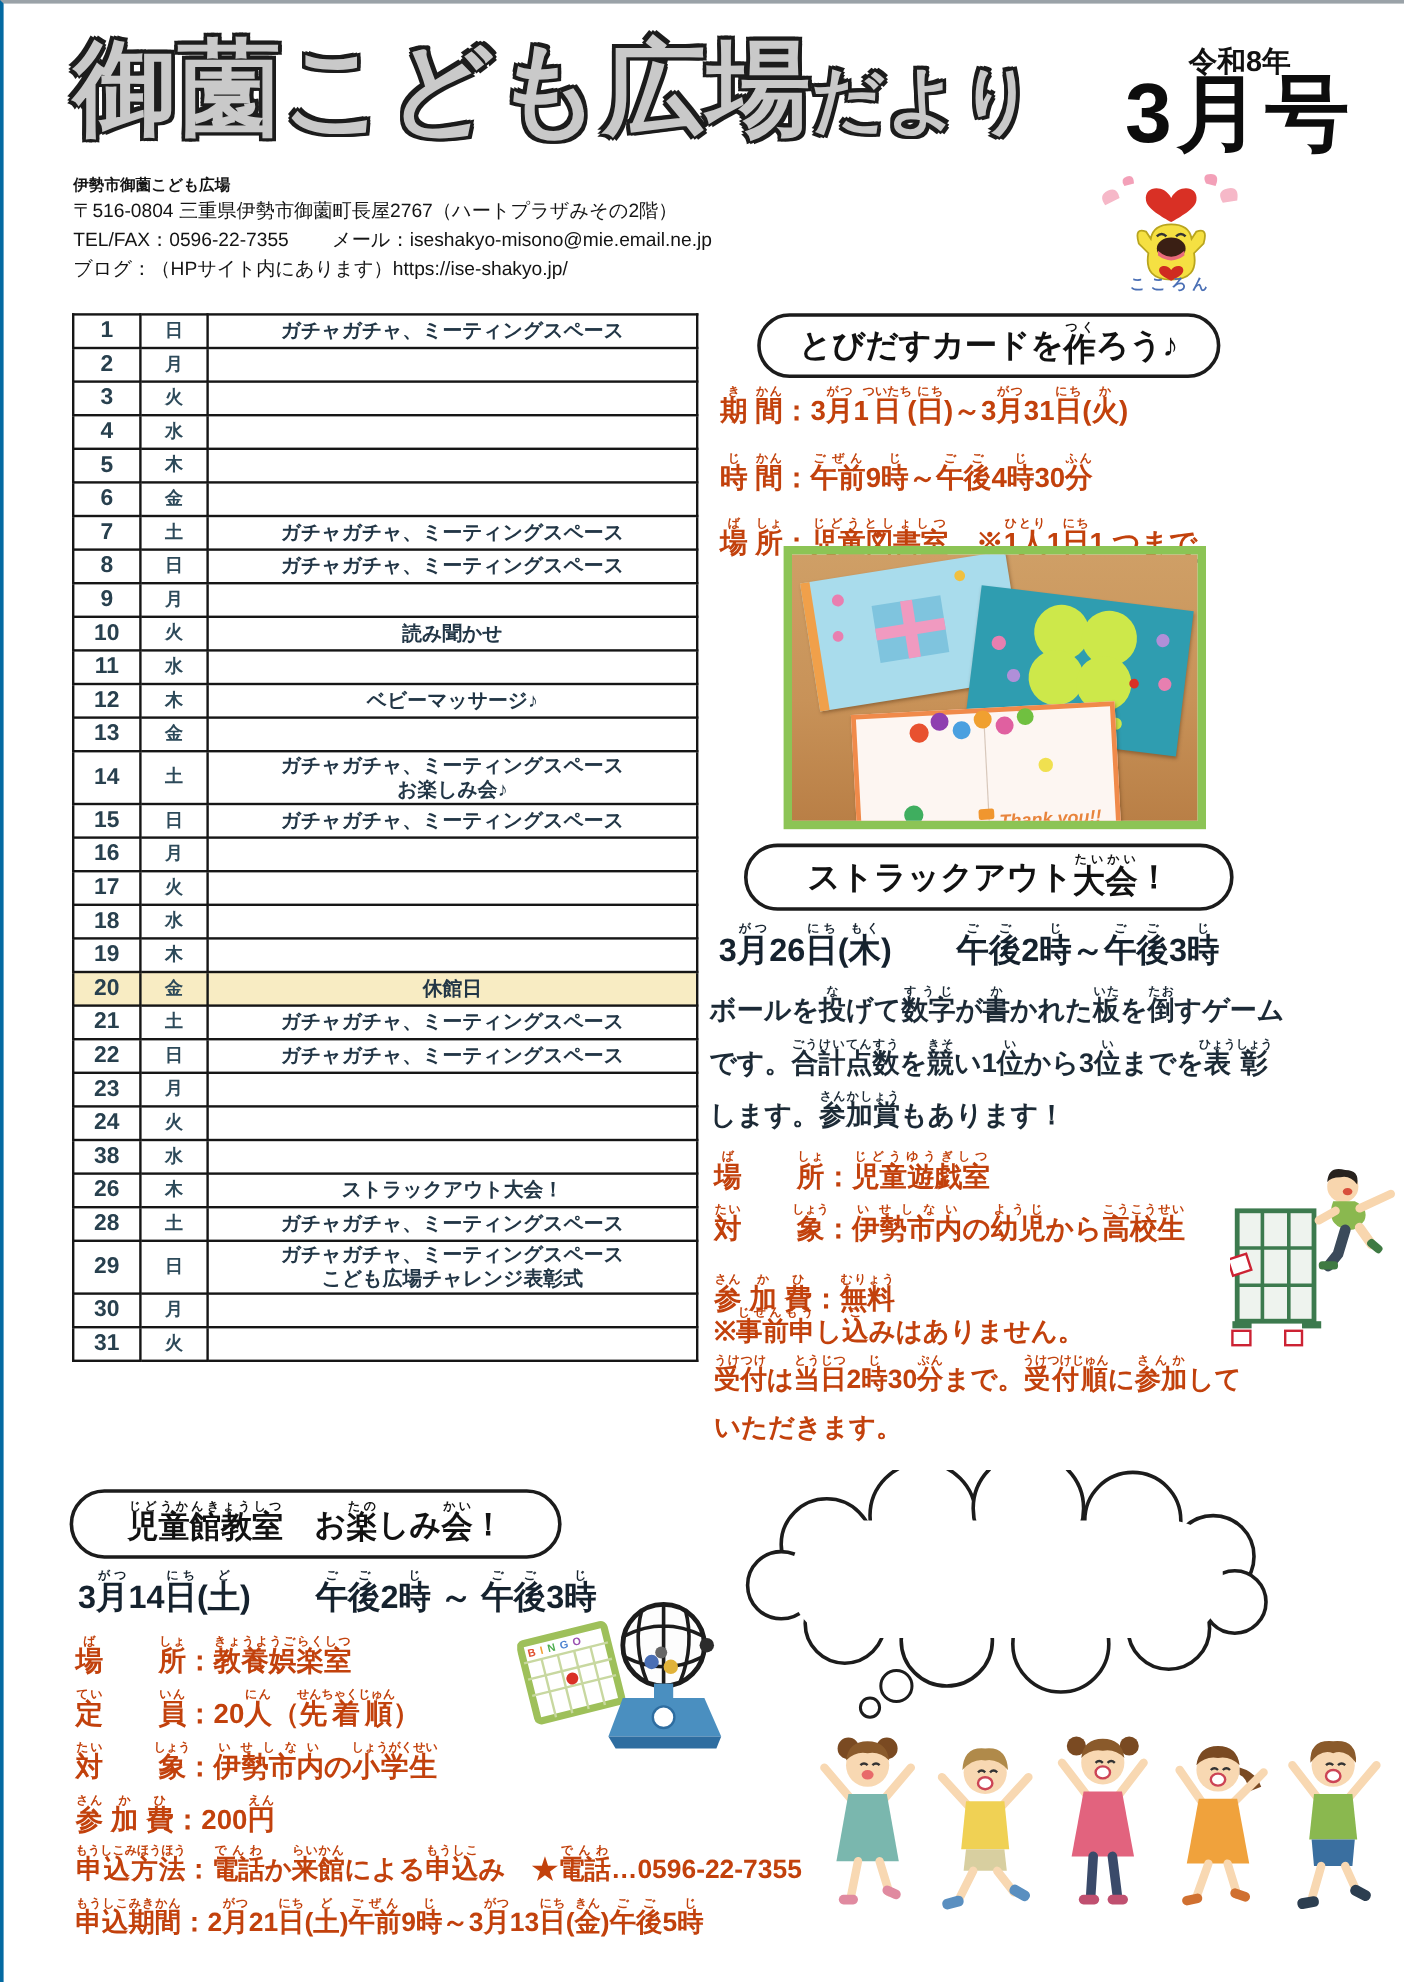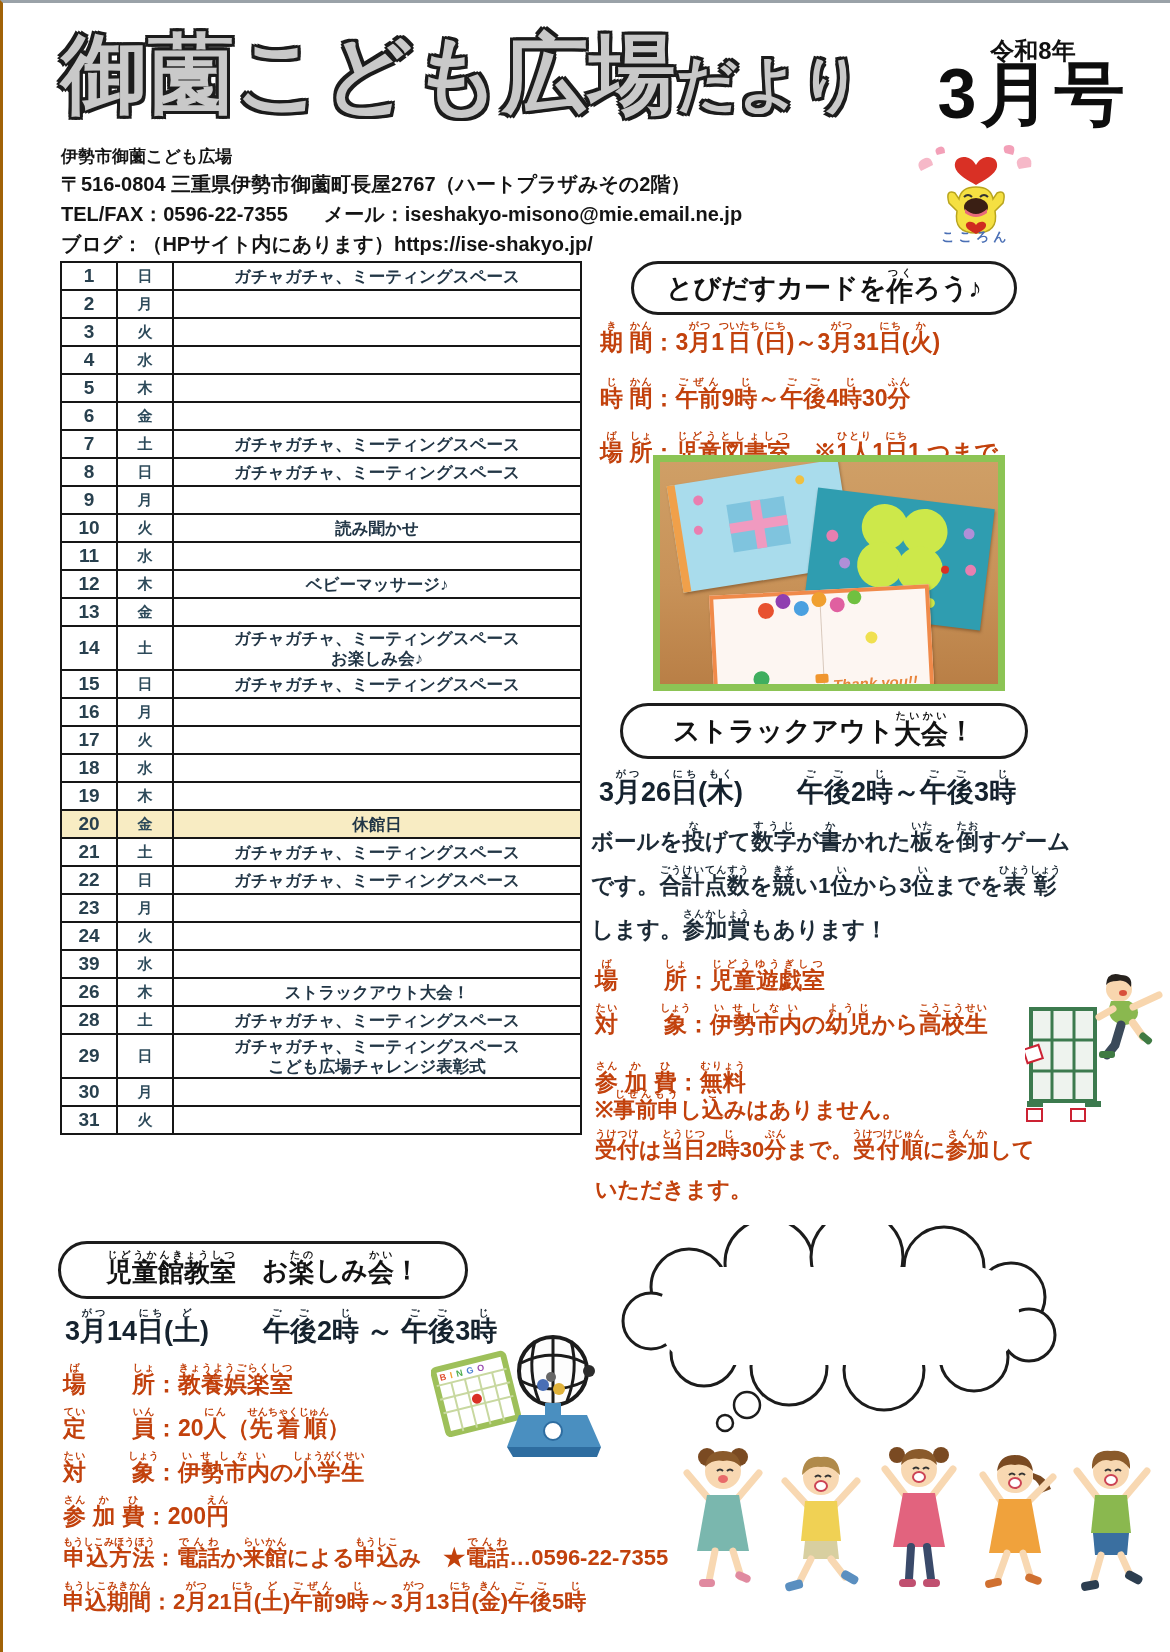--- a/index.html
+++ b/index.html
@@ -5,7 +5,7 @@
   html,body{margin:0;padding:0;background:#e8e8e8;}
   .page{position:relative;width:1170px;height:1652px;background:#ffffff;margin:0 auto;
         font-family:"Liberation Sans",sans-serif;color:#1f2a33;overflow:hidden;
-        border-left:3px solid #a16207;border-top:3px solid #9aa2a8;box-sizing:border-box;}
+        border-left:3px solid #0369a1;border-top:3px solid #9aa2a8;box-sizing:border-box;}
   .abs{position:absolute;}
   
   .main-title{left:58px;top:28px;font-size:86px;font-weight:900;letter-spacing:1px;

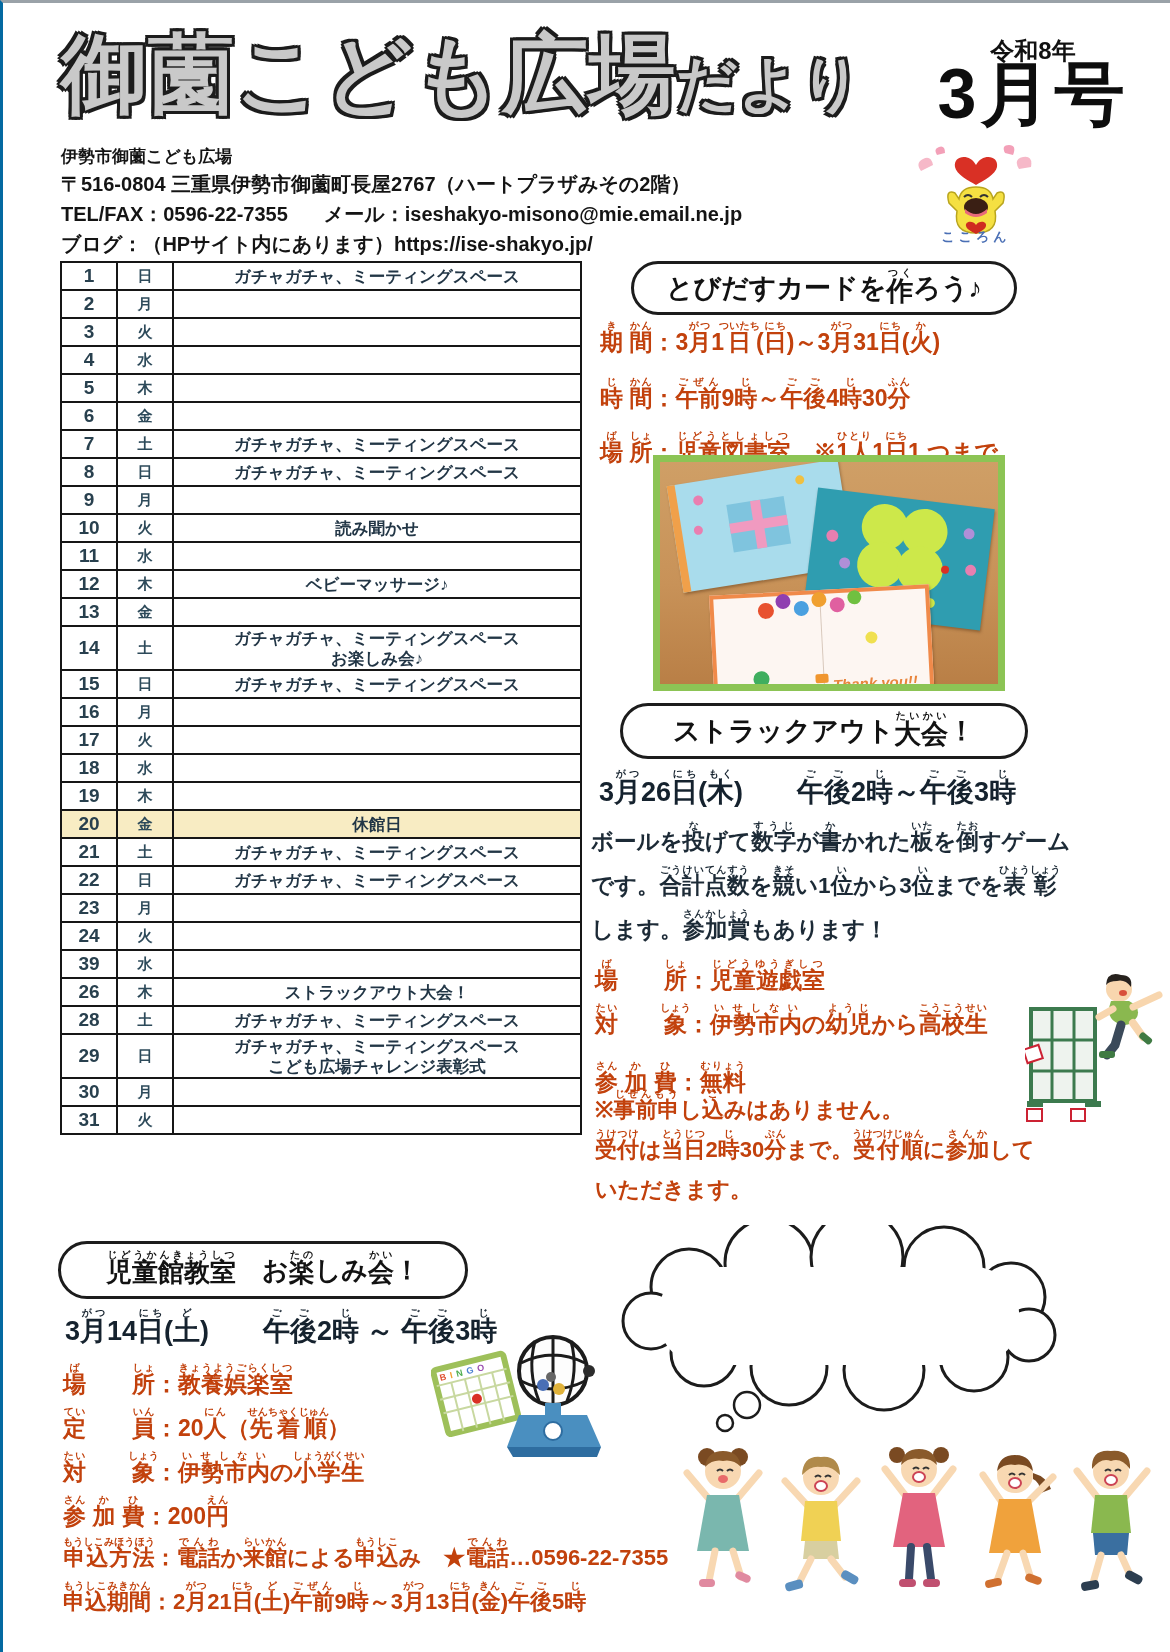--- a/index.html
+++ b/index.html
@@ -17,7 +17,7 @@
   .issue-label{left:900px;top:56px;width:260px;text-align:center;font-size:70px;font-weight:900;
                letter-spacing:4px;color:#0d0d0d;line-height:1;}
   .org-block{left:58px;top:142px;width:780px;font-weight:700;color:#141414;}
-  .org-block .l1{font-size:17px;margin-bottom:3px;}
+  .org-block .l1{font-size:13px;margin-bottom:3px;}
   .org-block .l{font-size:20px;margin-bottom:3px;font-weight:700;}
   .gap{display:inline-block;width:36px;}
   

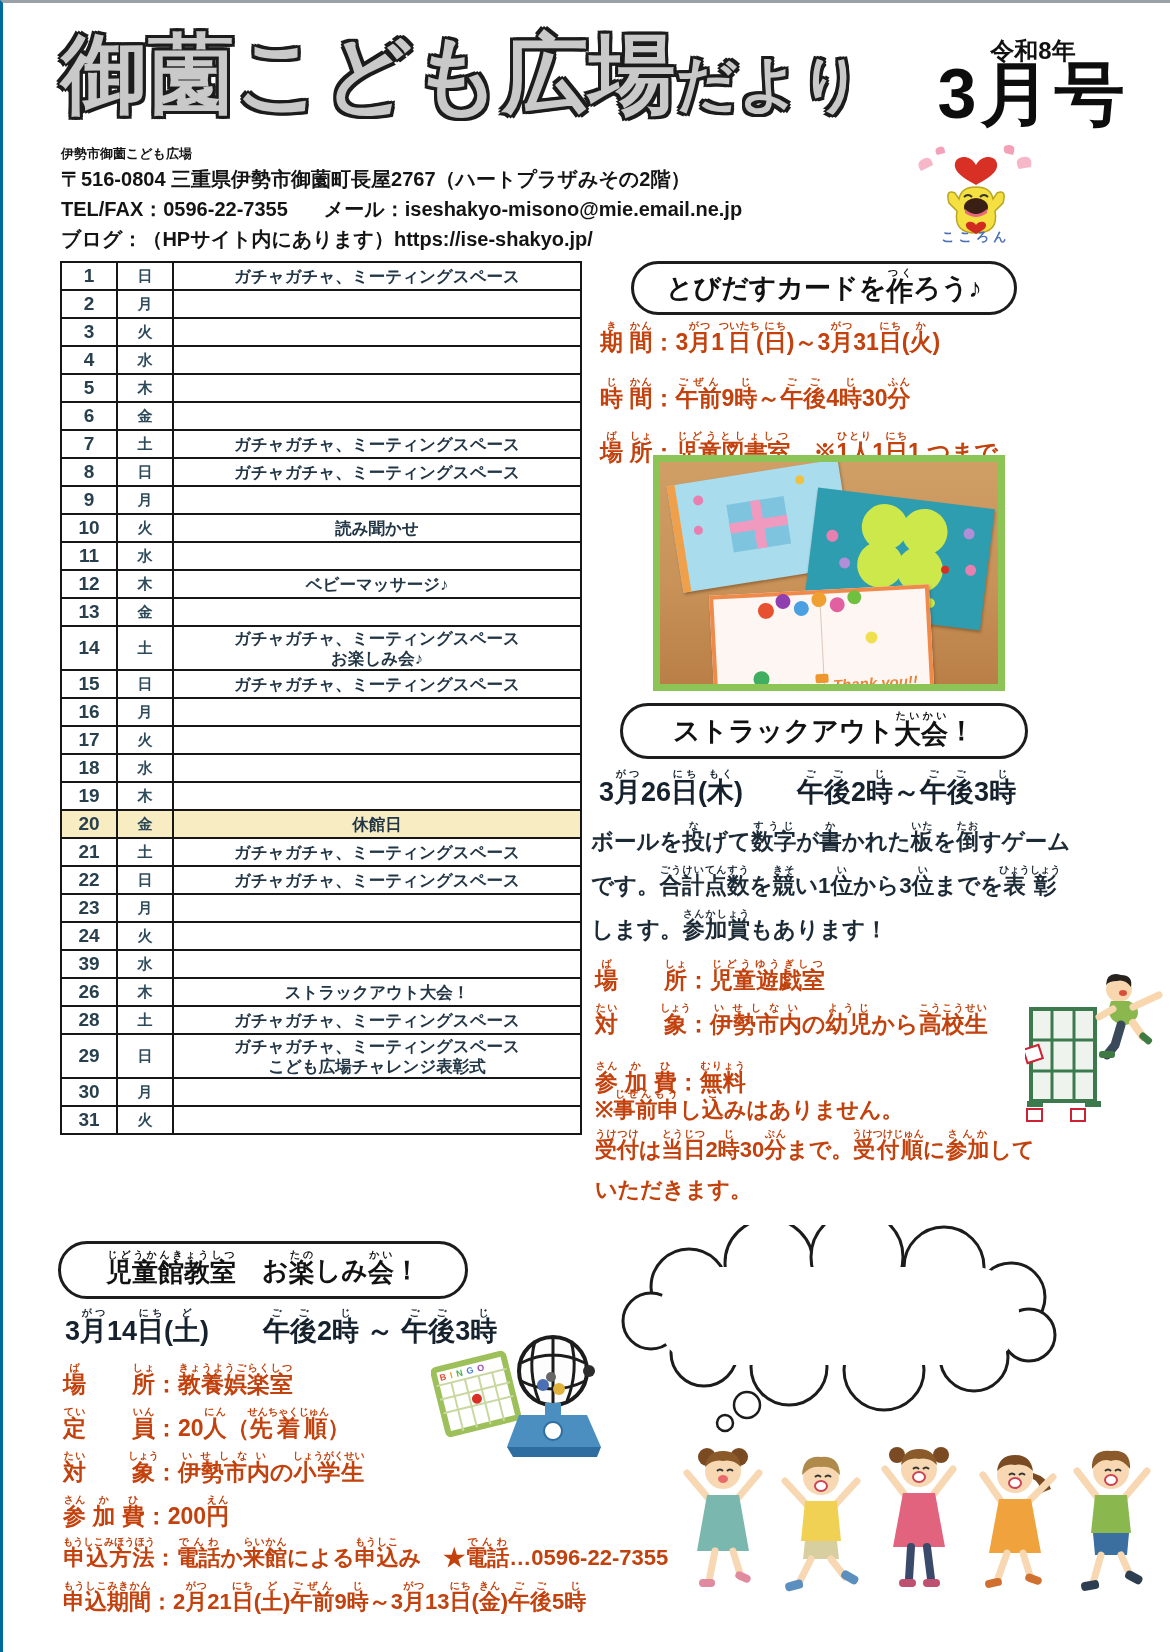--- a/index.html
+++ b/index.html
@@ -18,7 +18,7 @@
                letter-spacing:4px;color:#0d0d0d;line-height:1;}
   .org-block{left:58px;top:142px;width:780px;font-weight:700;color:#141414;}
   .org-block .l1{font-size:13px;margin-bottom:3px;}
-  .org-block .l{font-size:20px;margin-bottom:3px;font-weight:700;}
+  .org-block .l{font-size:16px;margin-bottom:3px;font-weight:400;}
   .gap{display:inline-block;width:36px;}
   
   .cal{position:absolute;left:57px;top:258px;border-collapse:collapse;background:#fff;}

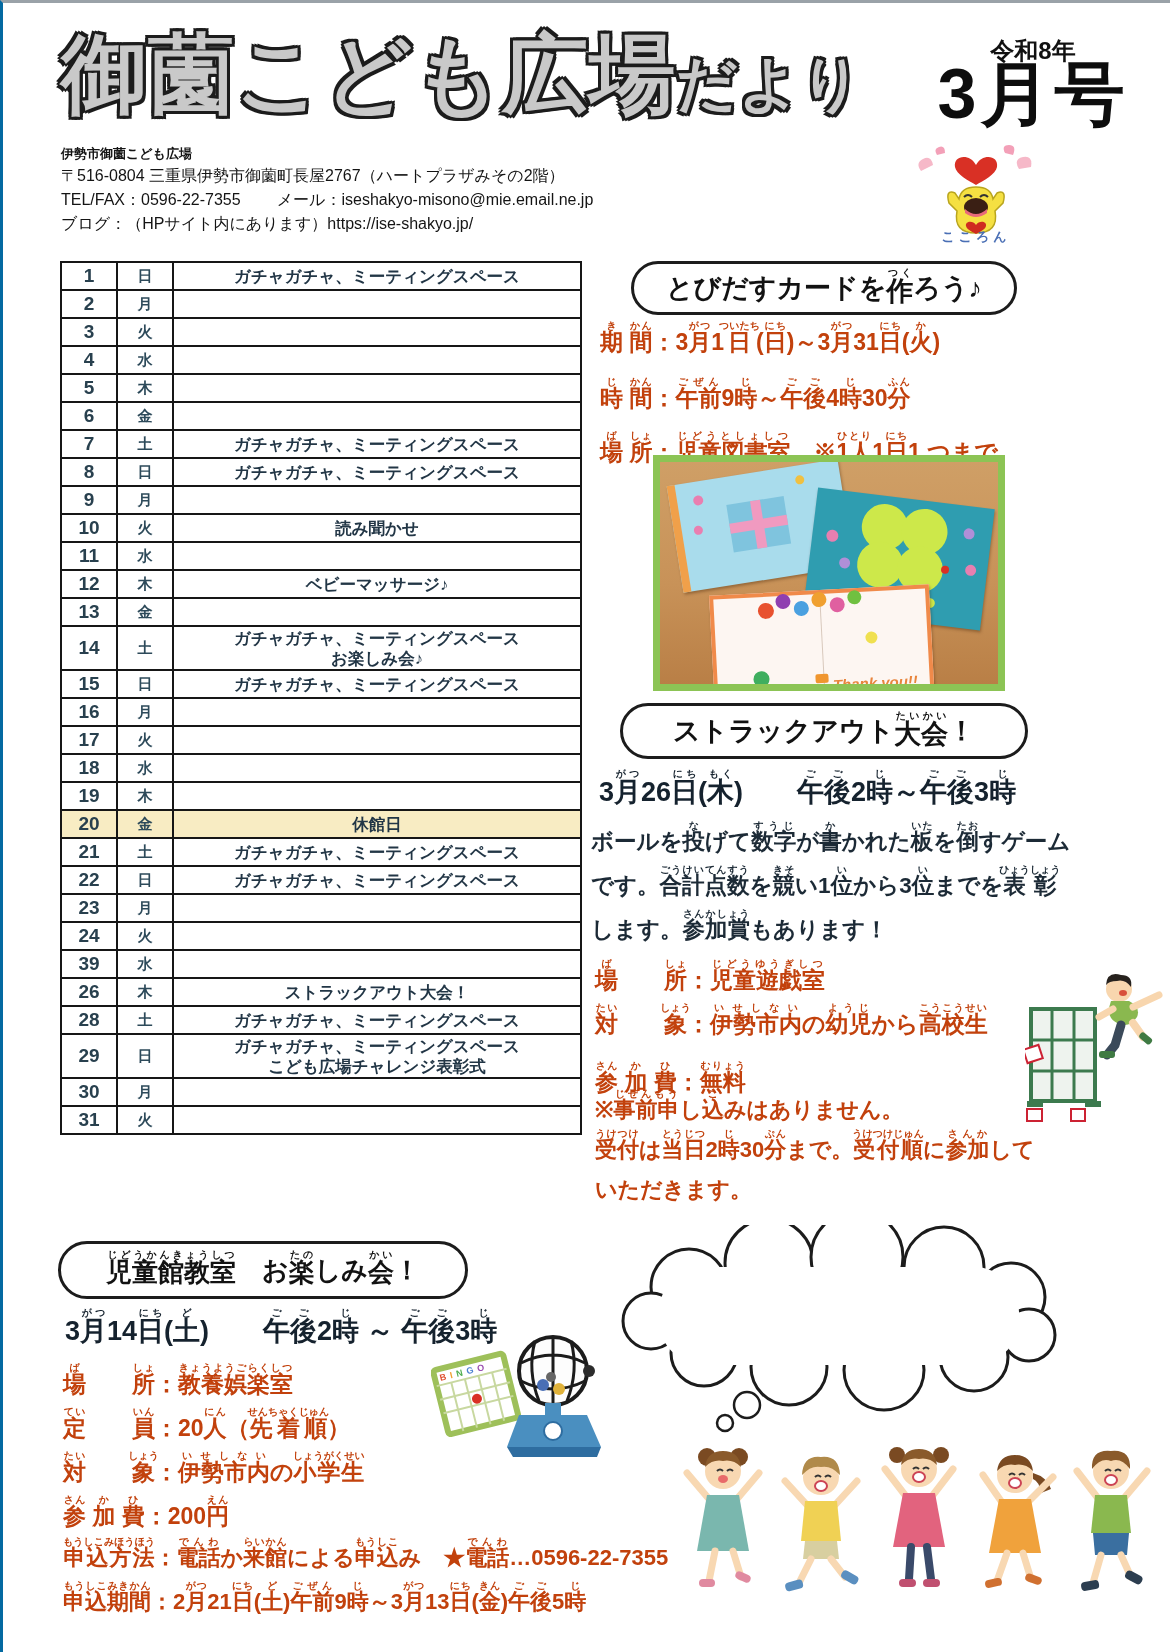--- a/index.html
+++ b/index.html
@@ -216,7 +216,7 @@
           <td class="c3"></td>
         </tr>
         <tr>
-          <td class="c1">39</td>
+          <td class="c1">38</td>
           <td class="c2">水</td>
           <td class="c3"></td>
         </tr>

